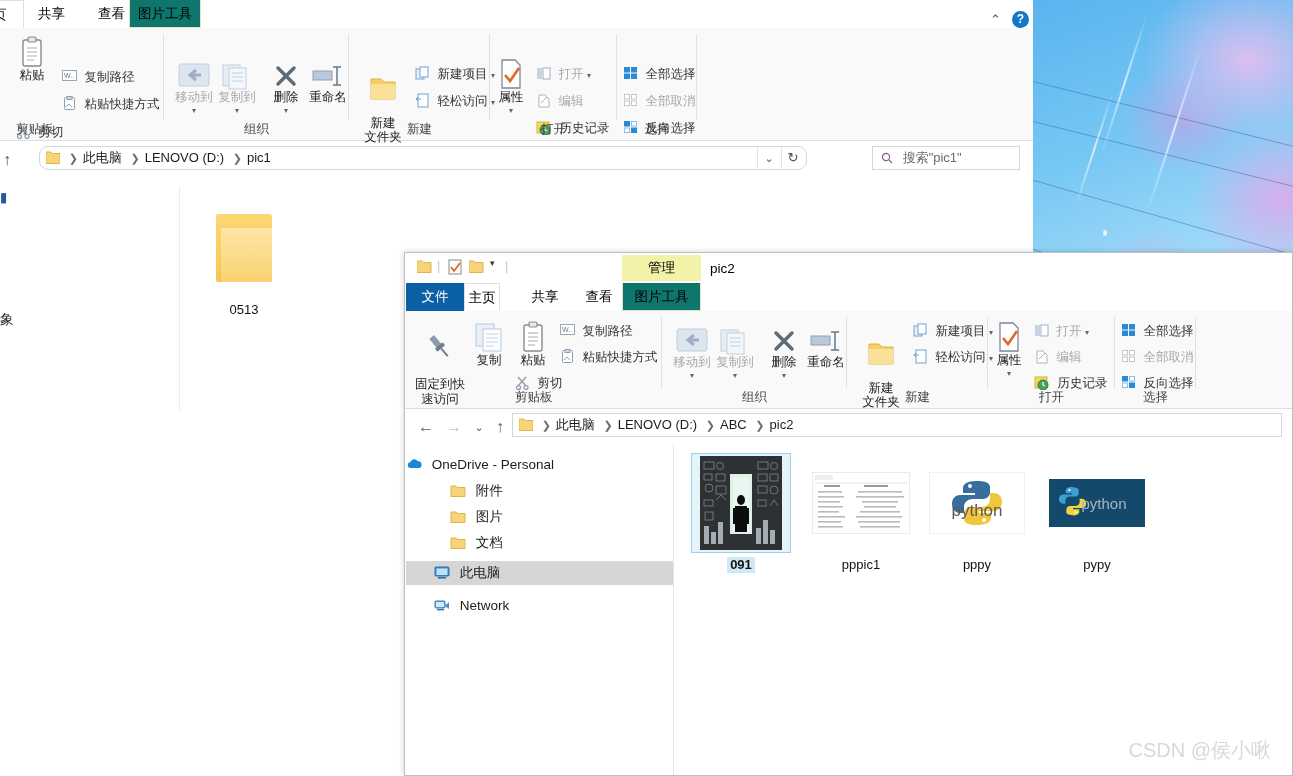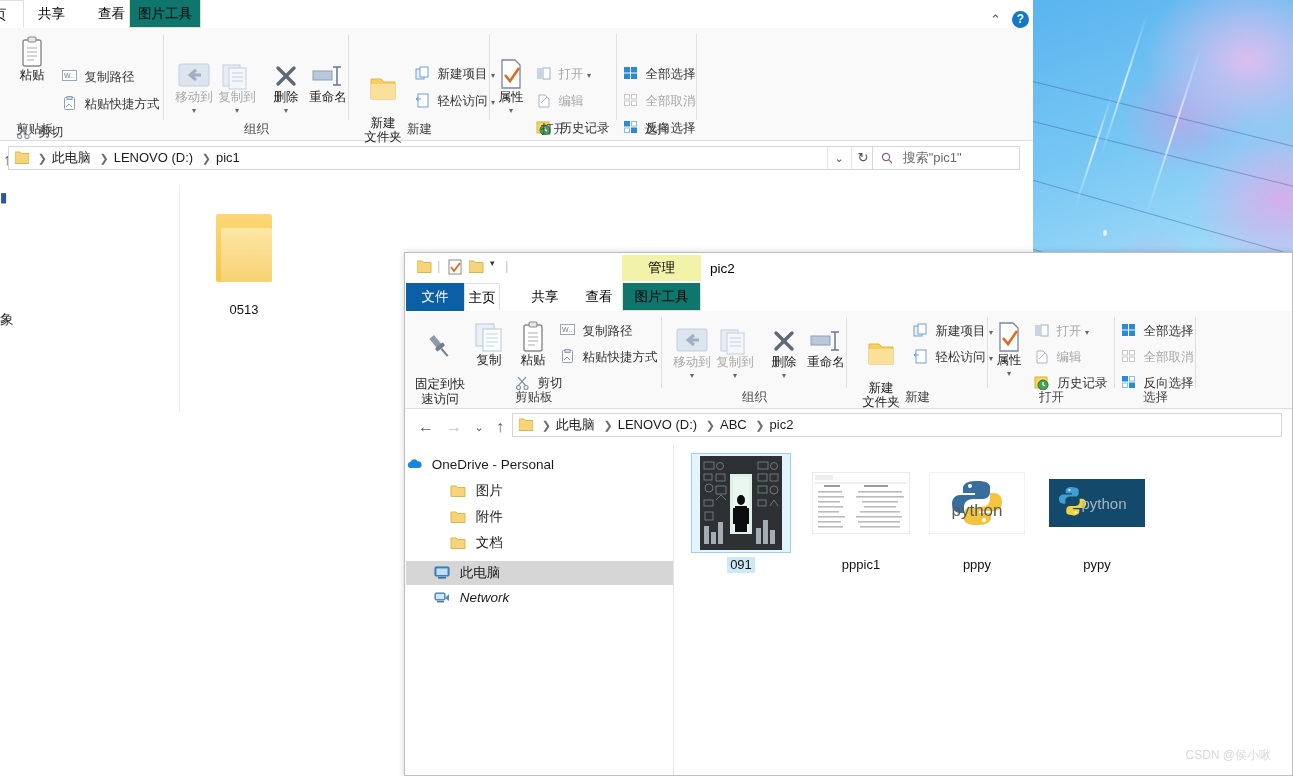--- a/index.html
+++ b/index.html
@@ -304,7 +304,7 @@
 
   <div class="addrbar" style="left:0;top:146px;width:1033px;">
     <div class="navbtn" style="left:-4px;top:2px;">↑</div>
-    <div class="addrbox" style="left:8px;width:869px;">
+    <div class="addrbox" style="left:39px;width:768px;border-radius:9px;">
       <div class="crumbs">
         <span style="display:inline-block;width:14px;height:14px;vertical-align:-2px;"><svg width="14" height="13">
               <path d="M0 1 h5 l1.5 1.5 h7.5 v10 H0 z" fill="#f7d479" stroke="#e0b547"></path>

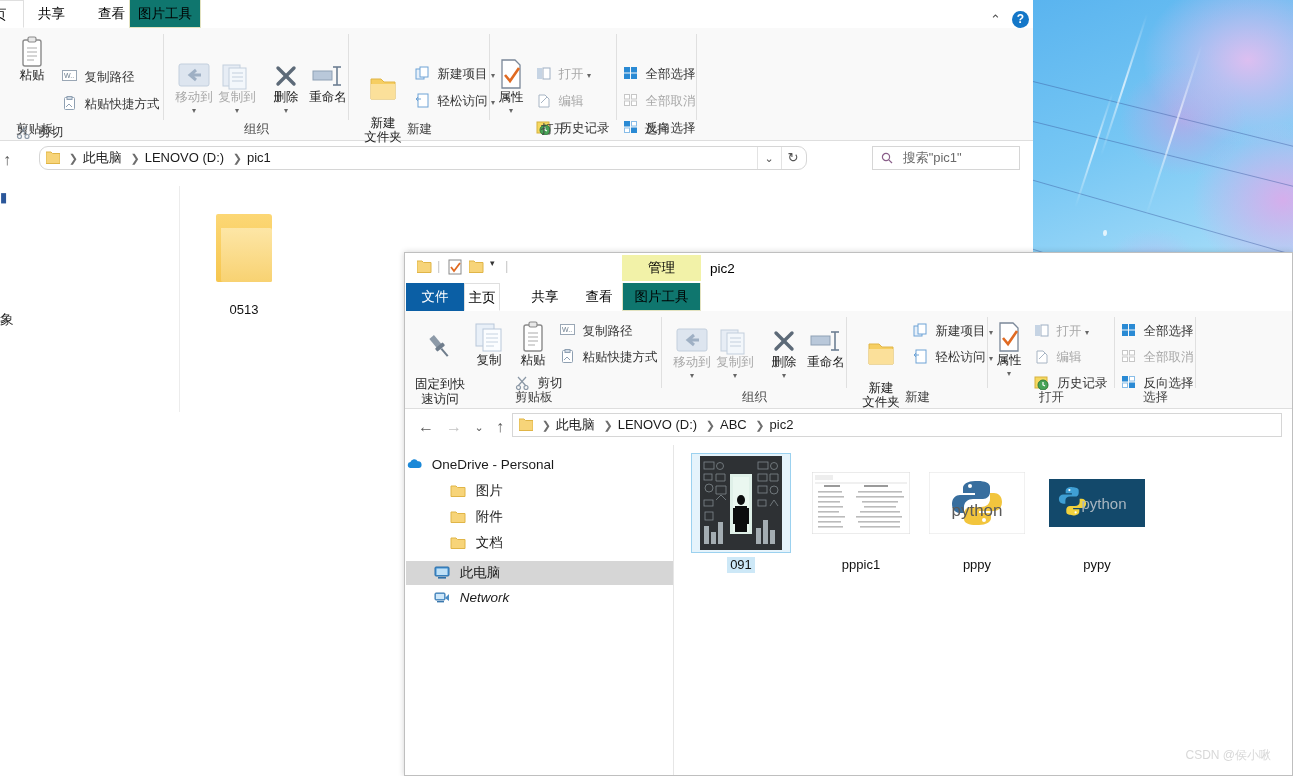--- a/index.html
+++ b/index.html
@@ -619,13 +619,13 @@
       <span class="ic"><svg width="16" height="14">
             <path d="M1 2 h5 l1.5 1.5 h7.5 v9 H1 z" fill="#f7d479" stroke="#e0b547"></path>
           </svg></span>
-      <span>图片</span>
+      <span>附件</span>
     </div>
     <div class="navitem" style="margin-top:2px;padding-left:44px;">
       <span class="ic"><svg width="16" height="14">
             <path d="M1 2 h5 l1.5 1.5 h7.5 v9 H1 z" fill="#f7d479" stroke="#e0b547"></path>
           </svg></span>
-      <span>附件</span>
+      <span>图片</span>
     </div>
     <div class="navitem" style="margin-top:2px;padding-left:44px;">
       <span class="ic"><svg width="16" height="14">

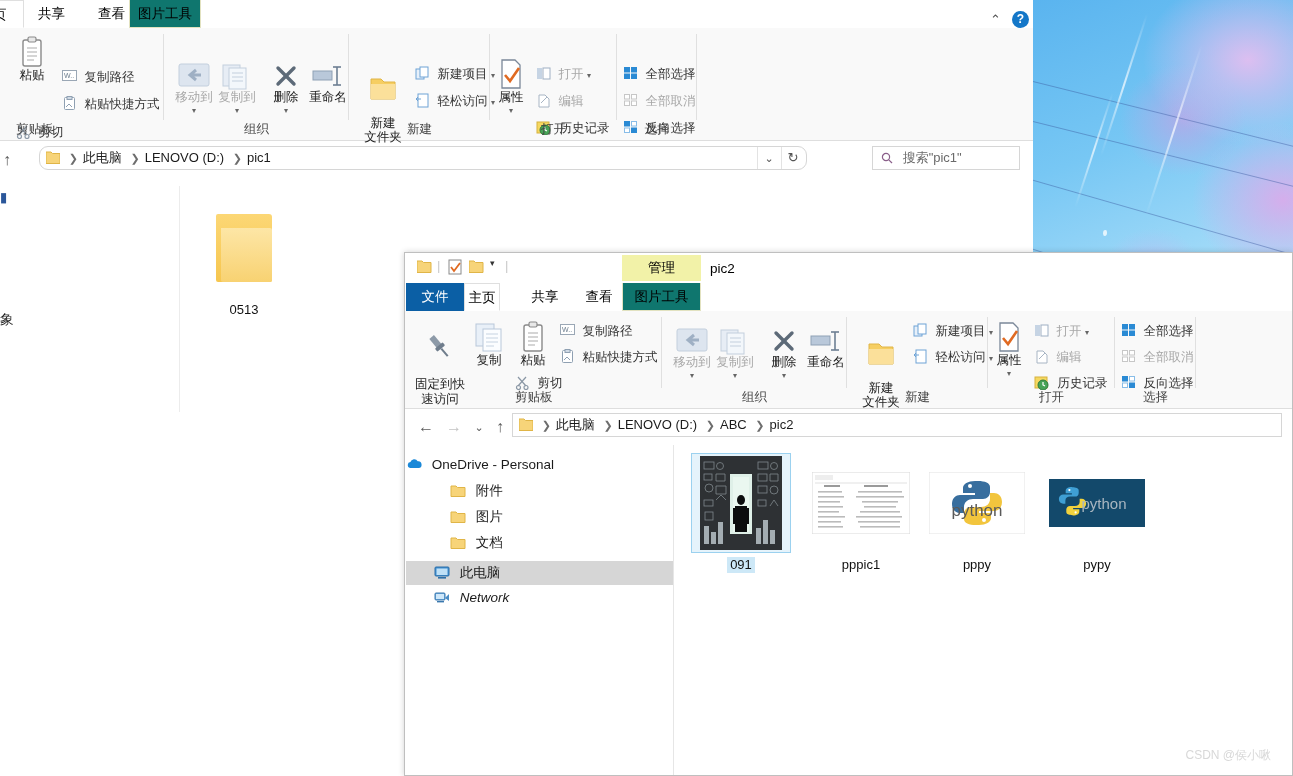--- a/index.html
+++ b/index.html
@@ -655,7 +655,7 @@
 
   <div class="content" style="left:269px;top:192px;width:618px;height:330px;">
 
-    <div class="fileitem sel" style="left:17px;top:8px;">
+    <div class="fileitem sel" style="left:17px;top:8px;font-weight:bold;">
       <div class="thumbwrap">
         <svg width="82" height="94" viewBox="0 0 82 94">
           <rect width="82" height="94" fill="#2e3134"></rect>

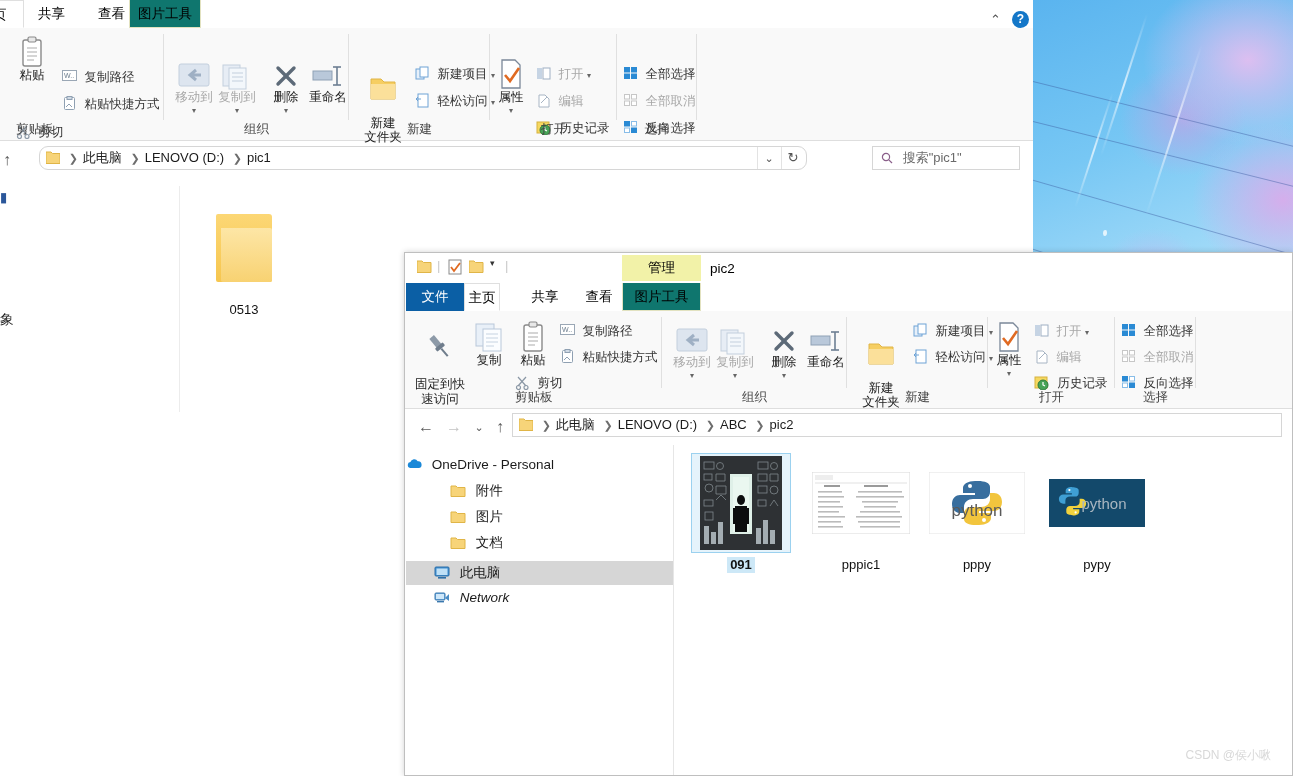--- a/index.html
+++ b/index.html
@@ -641,7 +641,7 @@
           </svg></span>
       <span>此电脑</span>
     </div>
-    <div class="navitem" style="margin-top:1px;padding-left:28px;font-style:italic;">
+    <div class="navitem" style="margin-top:9px;padding-left:28px;">
       <span class="ic"><svg width="17" height="15">
             <rect x="1" y="3" width="10" height="7" rx="1" fill="#6aa9dd" stroke="#3a78ae"></rect>
             <rect x="2" y="4" width="8" height="5" fill="#cfe8fa"></rect>

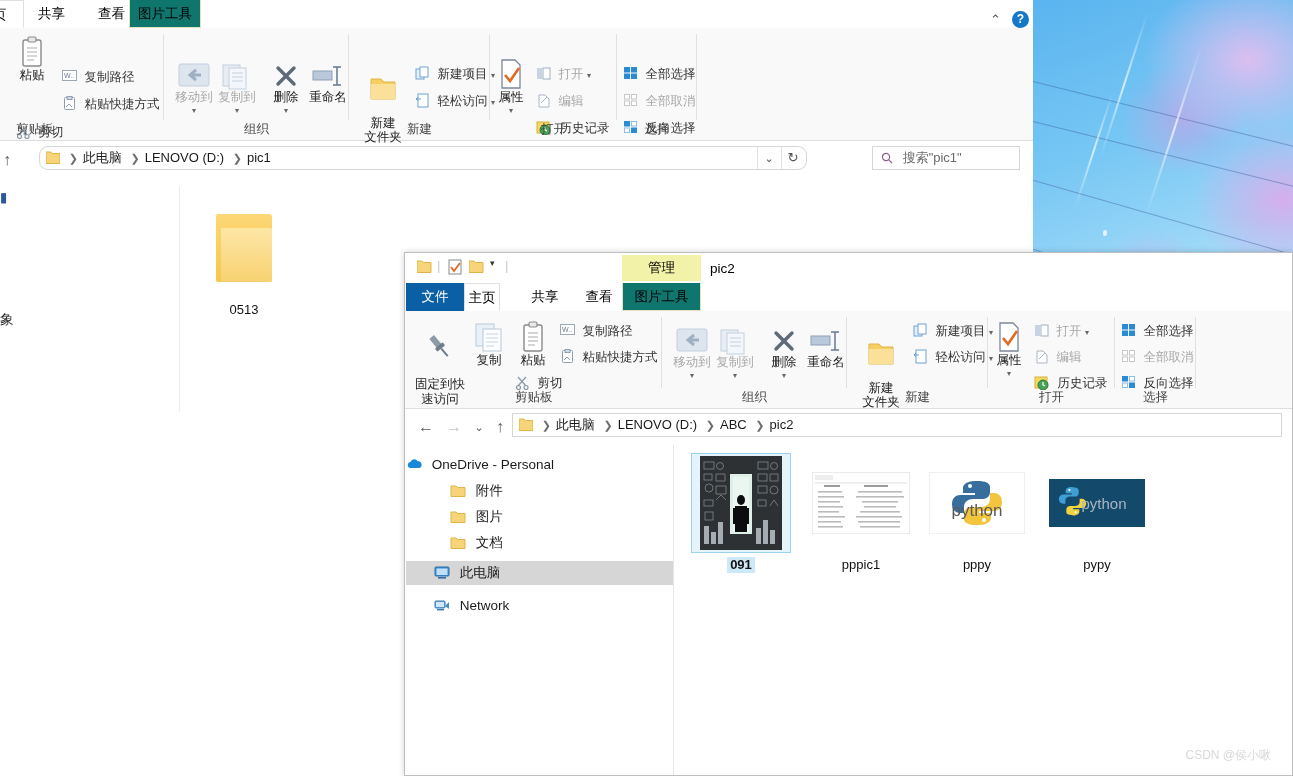--- a/index.html
+++ b/index.html
@@ -72,7 +72,7 @@
   .folderico .back{position:absolute;left:0;top:0;width:100%;height:100%;background:linear-gradient(180deg,#fcd775,#f6c64f);border-radius:2px 3px 2px 2px;}
   .folderico .front{position:absolute;left:9%;bottom:0;width:91%;height:80%;background:linear-gradient(180deg,#fde6a6,#f8d272);border-radius:0 2px 2px 2px;}
 
-  .watermark{position:absolute;right:22px;bottom:12px;font-size:12px;color:#d8d8d8;}
+  .watermark{position:absolute;right:22px;bottom:12px;font-size:20px;color:#d8d8d8;}
   .hdr-btn{position:absolute;font-size:13px;color:#555;}
   .qmark{position:absolute;width:17px;height:17px;border-radius:50%;background:#1477c8;color:#fff;font-size:12px;font-weight:bold;text-align:center;line-height:17px;}
 </style>

